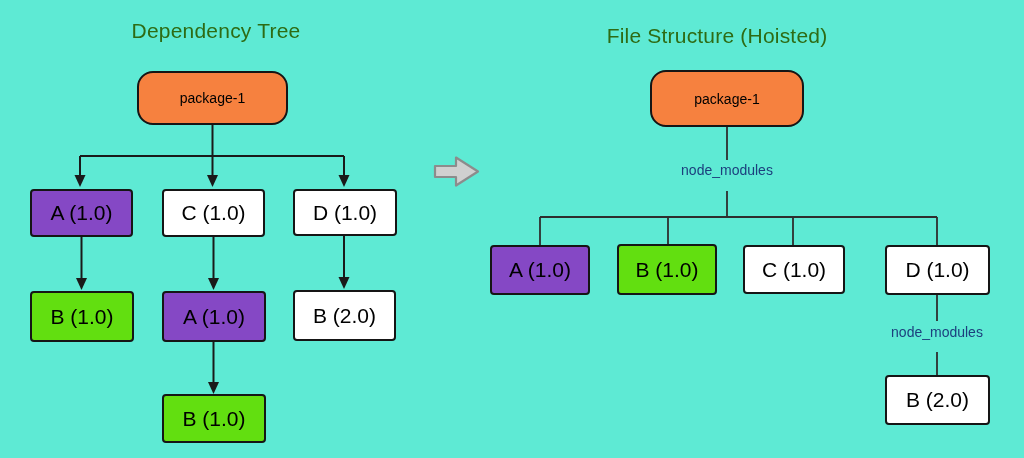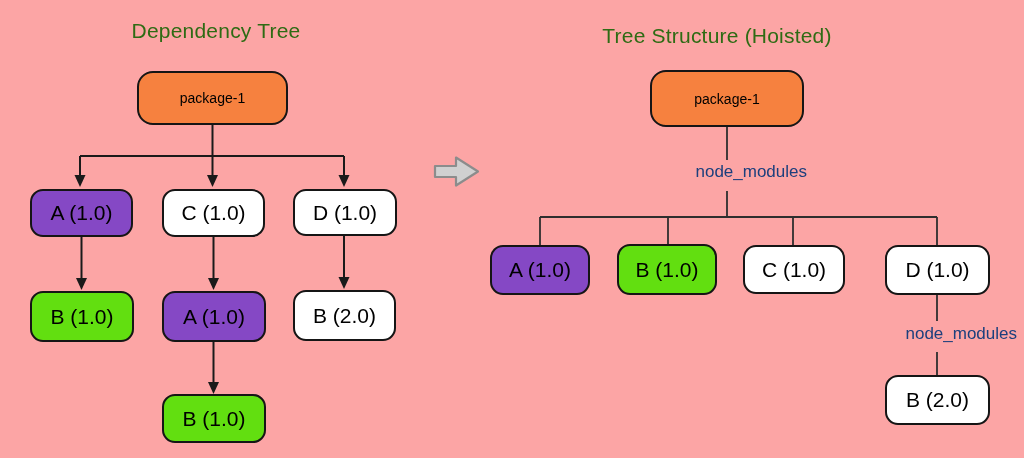--- a/index.html
+++ b/index.html
@@ -4,7 +4,7 @@
 <style>
   html,body{margin:0;padding:0;background:#fff;}
   #canvas{
-    position:relative;width:1024px;height:458px;background:#fca5a5;overflow:hidden;
+    position:relative;width:1024px;height:458px;background:#5eead4;overflow:hidden;
     font-family:"Liberation Sans", sans-serif;
   }
   .title{

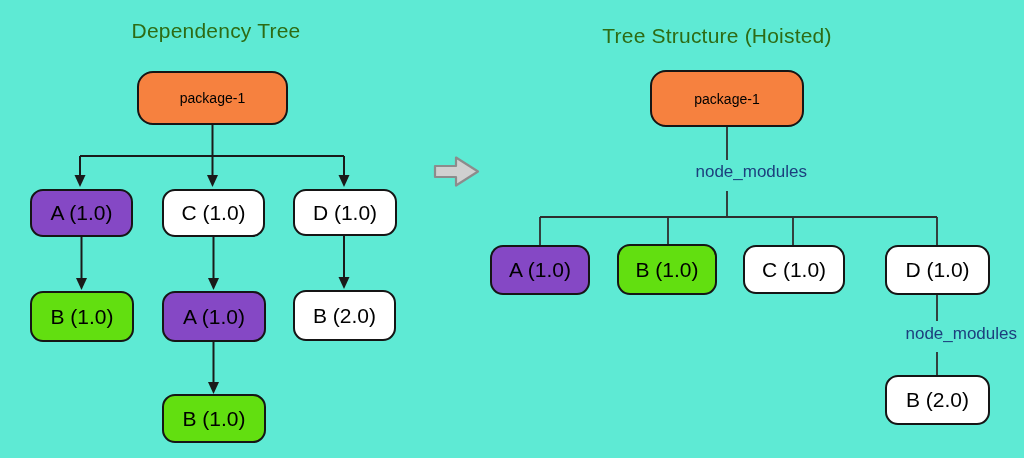--- a/index.html
+++ b/index.html
@@ -67,7 +67,7 @@
   </svg>
 
   <div class="title" style="left:106px;top:19px;width:220px;">Dependency Tree</div>
-  <div class="title" style="left:592px;top:24px;width:250px;">Tree Structure (Hoisted)</div>
+  <div class="title" style="left:592px;top:24px;width:250px;">File Structure (Hoisted)</div>
 
   <div class="node big" style="left: 137px; top: 71px; width: 151px; height: 54px; border-radius: 16px; background: rgb(246, 129, 63);">package-1</div>
 

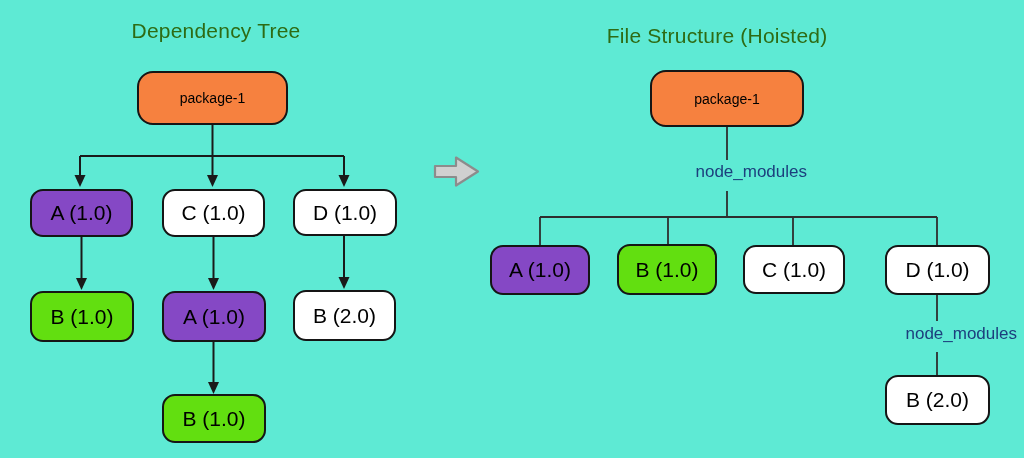--- a/index.html
+++ b/index.html
@@ -18,7 +18,7 @@
   }
   .node.big{font-size:14px;}
   .nm-label{
-    position:absolute;text-align:right;font-size:17px;color:#1C3F7D;
+    position:absolute;text-align:center;font-size:14px;color:#1C3F7D;
     white-space:nowrap;font-weight:500;
   }
   svg.wires{position:absolute;left:0;top:0;width:1024px;height:458px;}

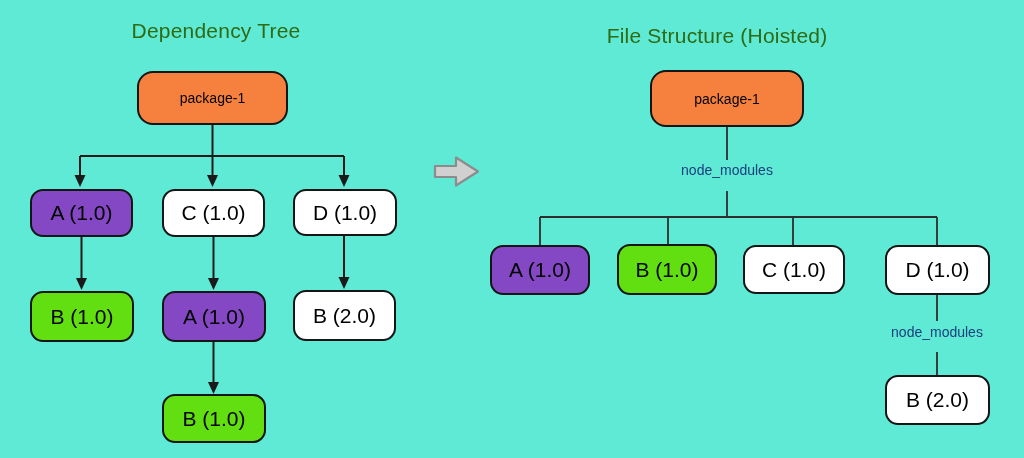--- a/index.html
+++ b/index.html
@@ -13,7 +13,7 @@
   }
   .node{
     position:absolute;display:flex;align-items:center;justify-content:center;
-    border:2px solid #151515;border-radius:13px;background:#fff;
+    border:2px solid #151515;border-radius:4px;background:#fff;
     font-size:21px;color:#000;white-space:nowrap;box-sizing:border-box;
   }
   .node.big{font-size:14px;}

